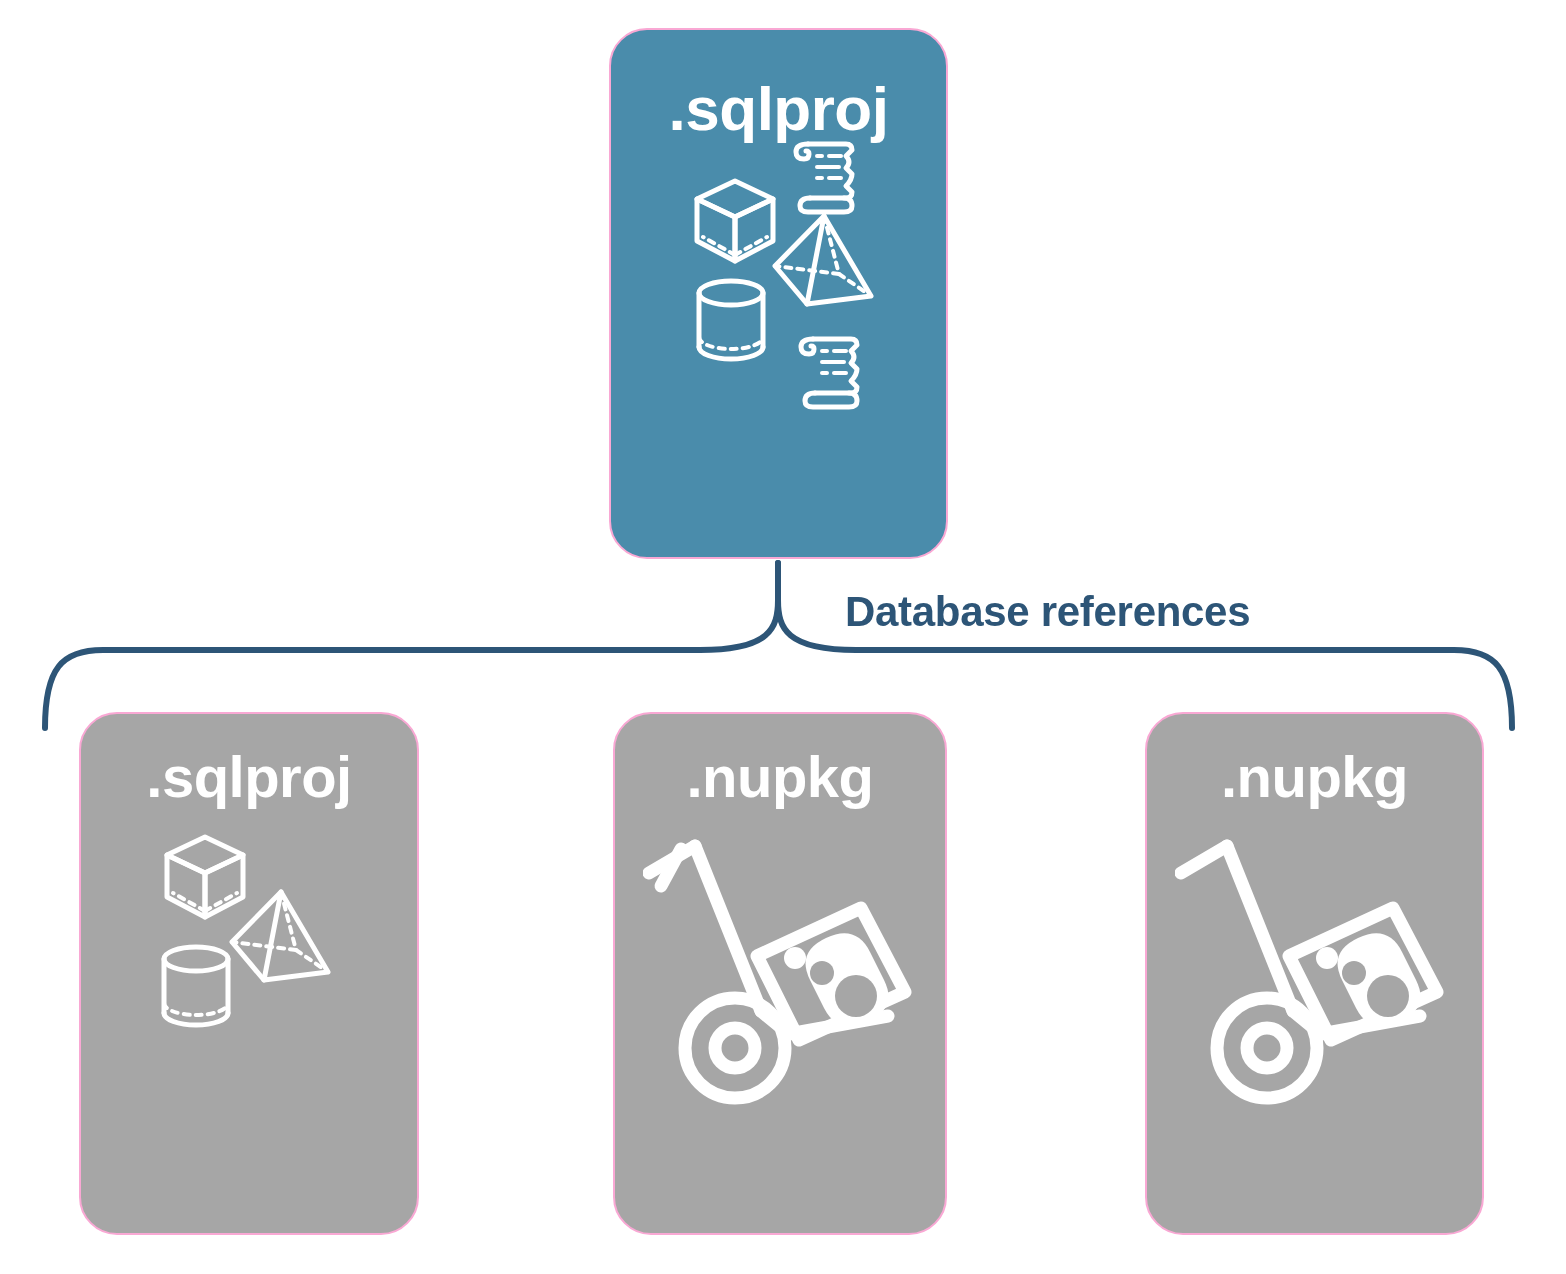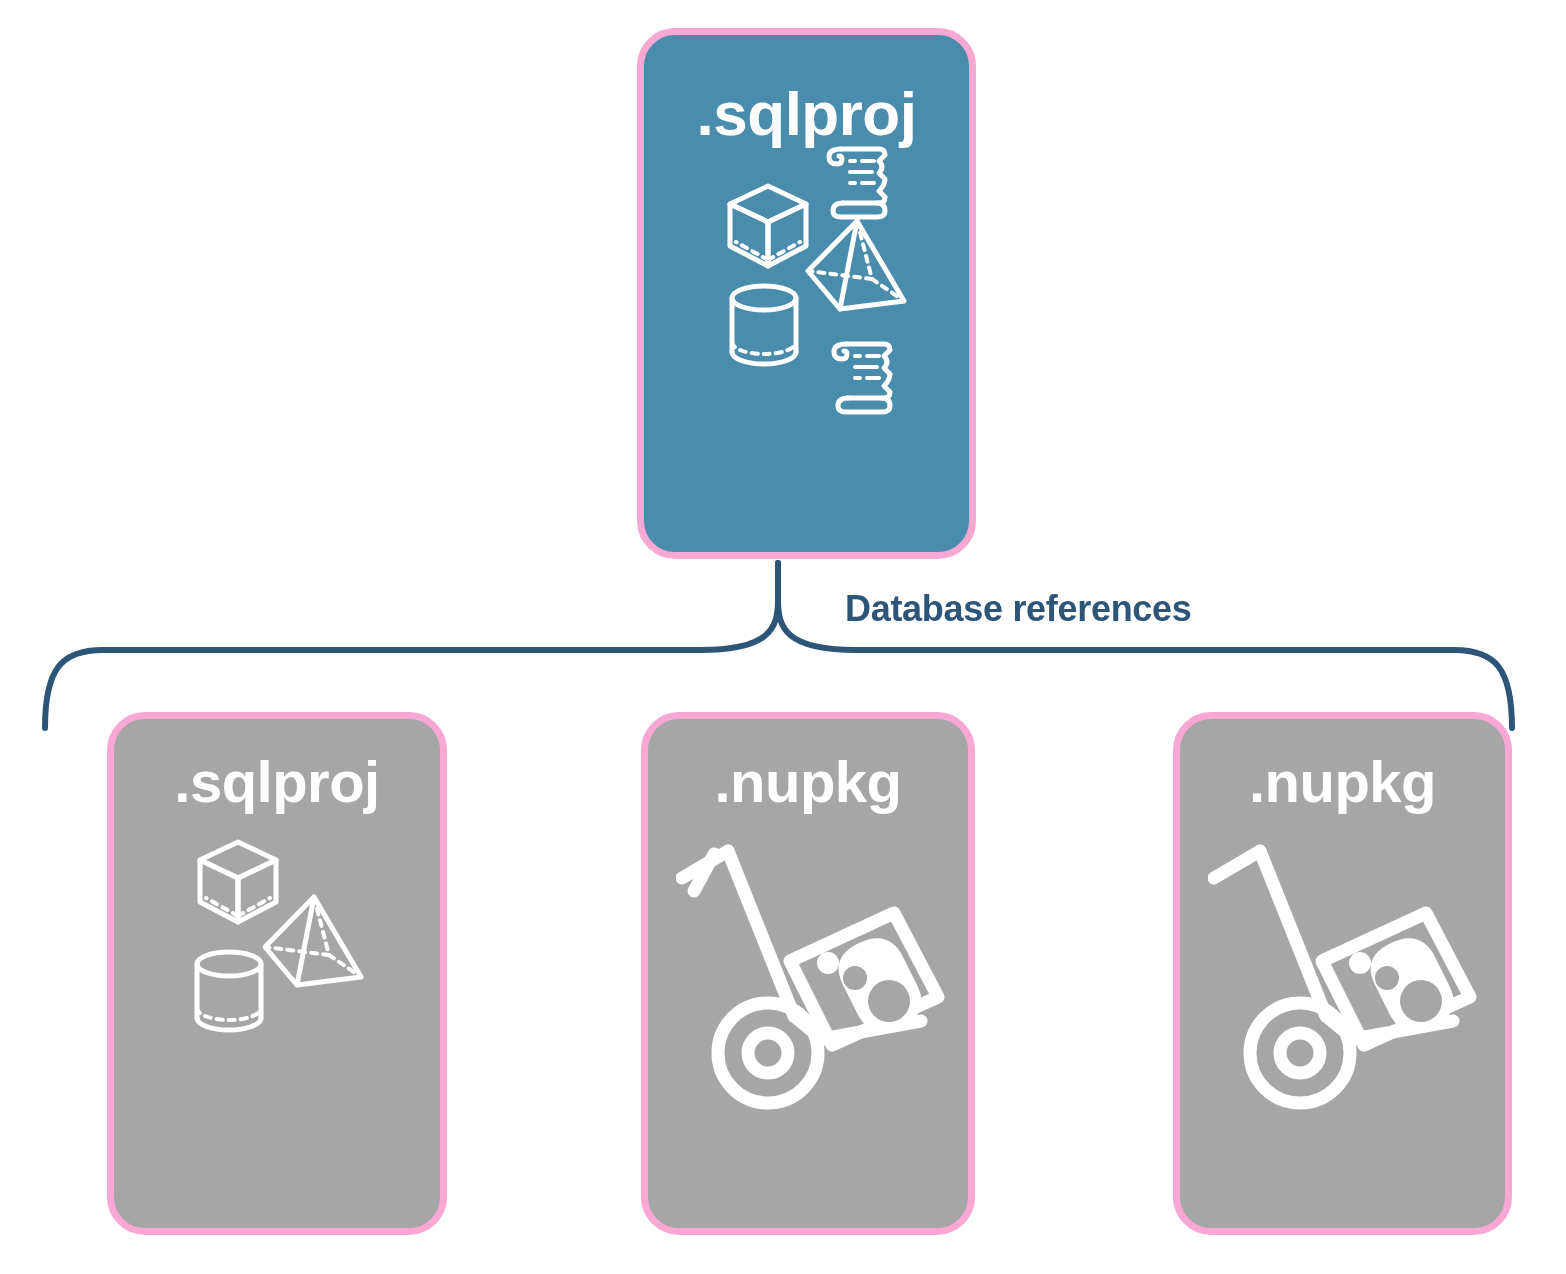--- a/index.html
+++ b/index.html
@@ -22,13 +22,12 @@
   }
   .node {
     position: absolute;
-    border: 7px solid #f9a8d4;
+    border: 2px solid #f9a8d4;
     border-radius: 38px;
     box-sizing: border-box;
     display: flex;
     flex-direction: column;
     align-items: center;
-    margin-left: 28px;
   }
   .node-primary {
     background: #4a8cab;

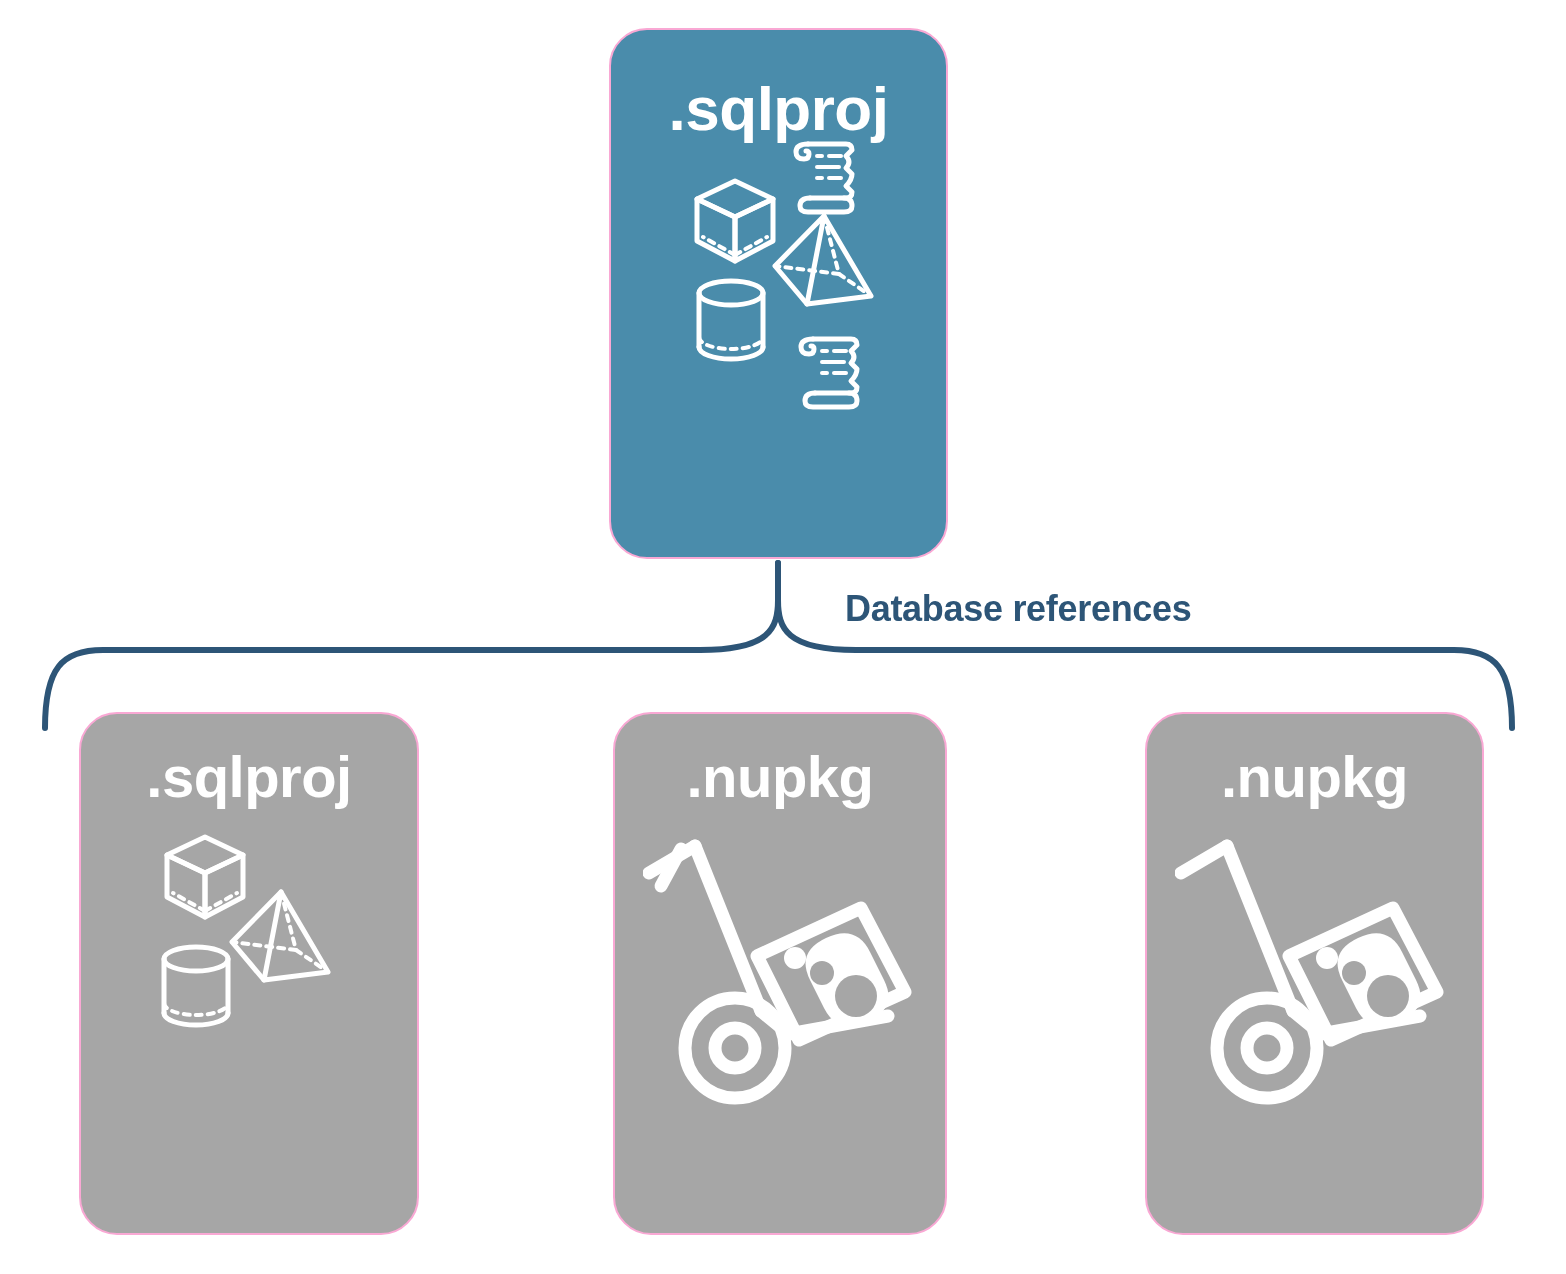--- a/index.html
+++ b/index.html
@@ -107,7 +107,7 @@
     position: absolute;
     left: 845px;
     top: 588px;
-    font-size: 36px;
+    font-size: 42px;
     font-weight: bold;
     color: #2d5577;
     white-space: nowrap;

